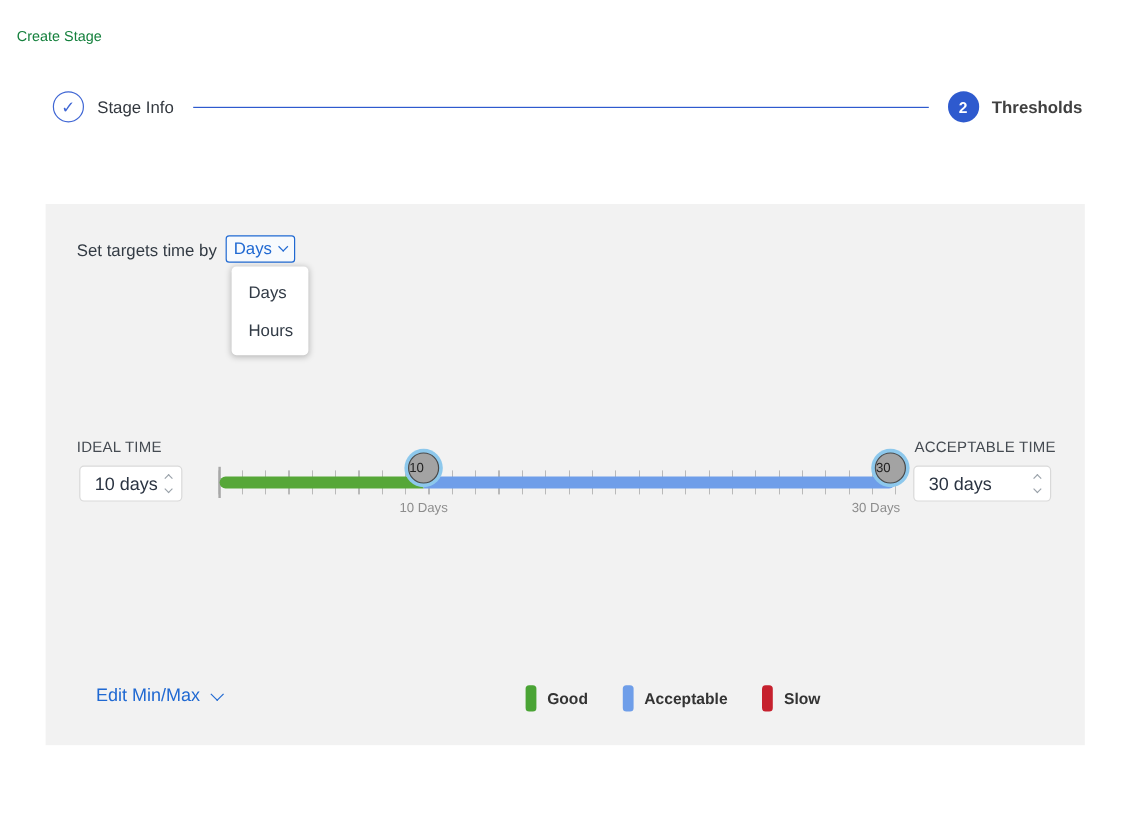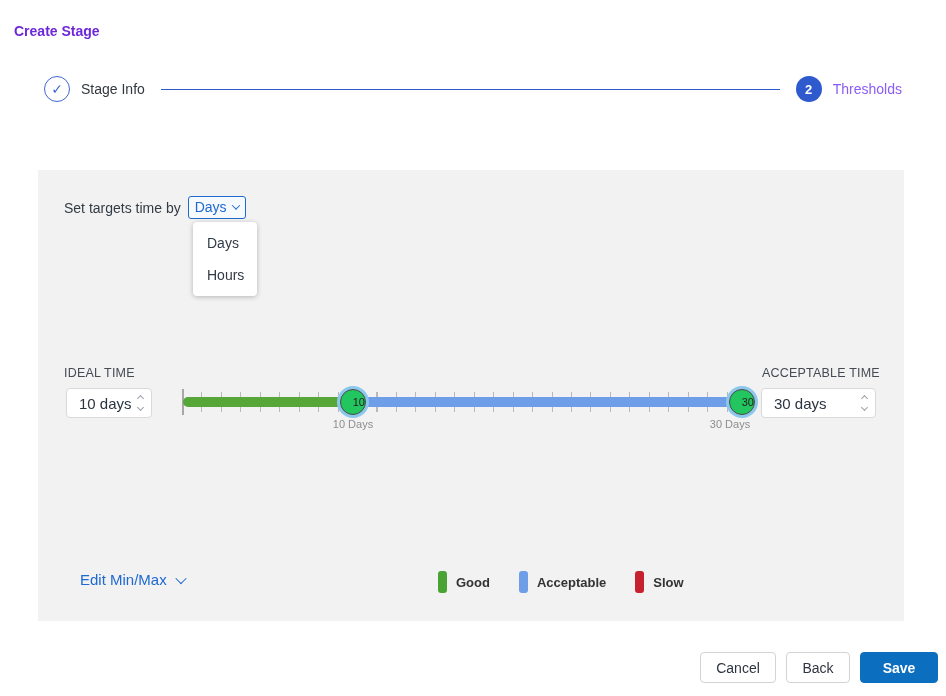--- a/index.html
+++ b/index.html
@@ -8,7 +8,7 @@
   .root { position:relative; width:946px; height:696px; background:#fff; overflow:hidden; }
 
   
-  .page-title { position:absolute; left:14px; top:23px; font-size:14px; font-weight:700; color:#6d28d9; }
+  .page-title { position:absolute; left:14px; top:23px; font-size:12px; font-weight:400; color:#15803d; }
 
   
   .stepper { position:absolute; left:44px; right:44px; top:76px; height:26px; display:flex; align-items:center; }

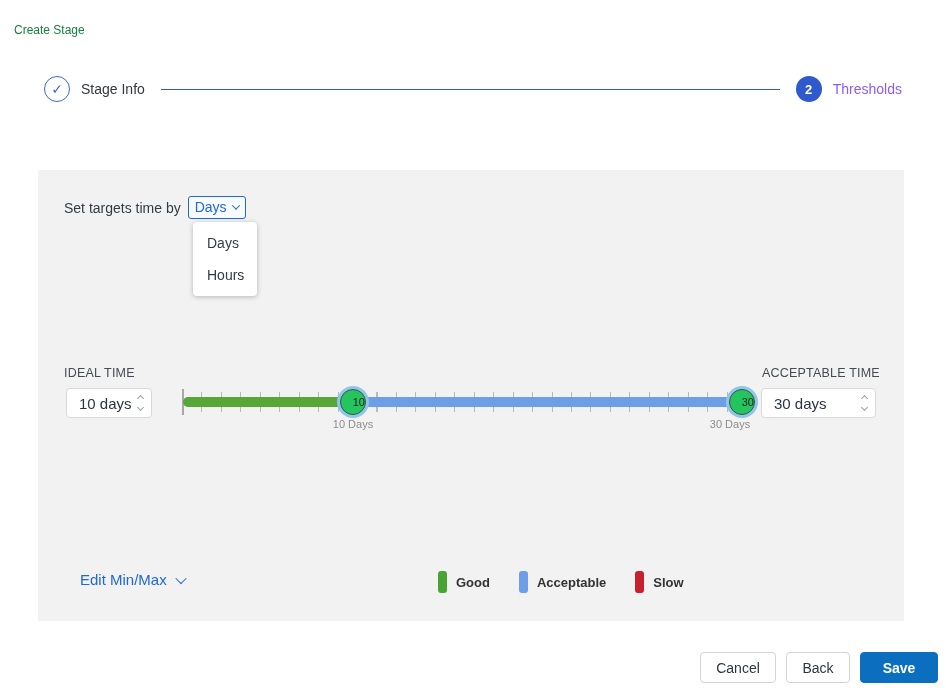--- a/index.html
+++ b/index.html
@@ -18,7 +18,7 @@
   .circle.done .check { font-size:14px; line-height:1; color:#3f66d4; }
   .circle.active { background:#2e5ace; color:#fff; font-weight:600; }
   .step-label { margin-left:11px; font-size:14px; color:#33383f; }
-  .step-label.bold { font-weight:400; color:#8b5cf6; }
+  .step-label.bold { font-weight:700; color:#404040; }
   .connector { flex:1; height:1px; background:#2e5ace; margin:0 16px; }
 
   

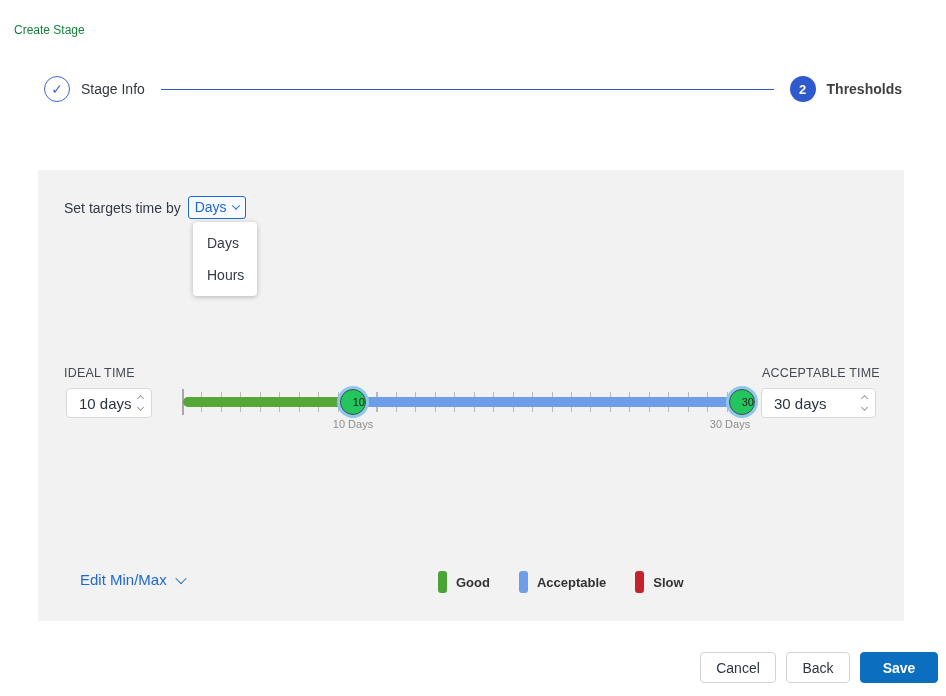--- a/index.html
+++ b/index.html
@@ -54,8 +54,8 @@
   .seg { position:absolute; top:227px; height:10px; }
   .seg.good { left:145px; width:170px; border-radius:5px 0 0 5px; }
   .seg.acceptable { left:315px; width:393px; border-radius:0 5px 5px 0; }
-  .handle { position:absolute; top:219px; width:26px; height:26px; border-radius:50%; background:#22c55e;
-            border:1px solid #4a4a4a; box-shadow:0 0 0 3px #8dc8ec; display:flex; align-items:center; justify-content:flex-end;
+  .handle { position:absolute; top:207px; width:26px; height:26px; border-radius:50%; background:#a3a3a3;
+            border:1px solid #4a4a4a; box-shadow:0 0 0 3px #8dc8ec; display:flex; align-items:center; justify-content:flex-start;
             font-size:11px; color:#222; cursor:grab; z-index:2; }
   .handle.h1 { left:302px; }
   .handle.h2 { left:679px;margin-left:12px; }

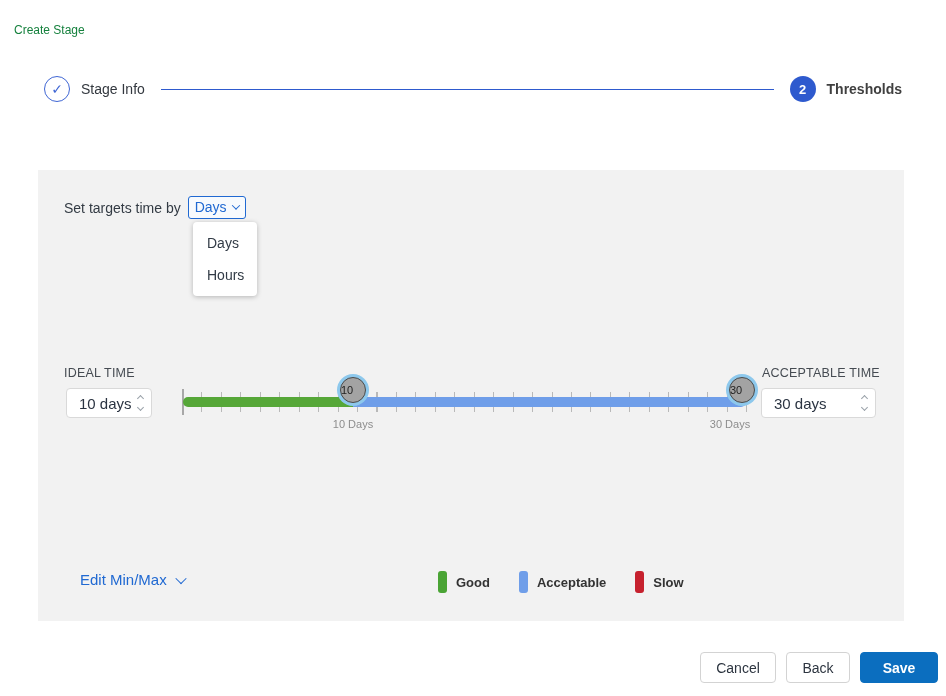--- a/index.html
+++ b/index.html
@@ -174,11 +174,6 @@
 
   </div>
 
-  <div class="footer">
-    <button class="btn secondary cancel">Cancel</button>
-    <button class="btn secondary back">Back</button>
-    <button class="btn primary">Save</button>
-  </div>
 
 </div>
 

